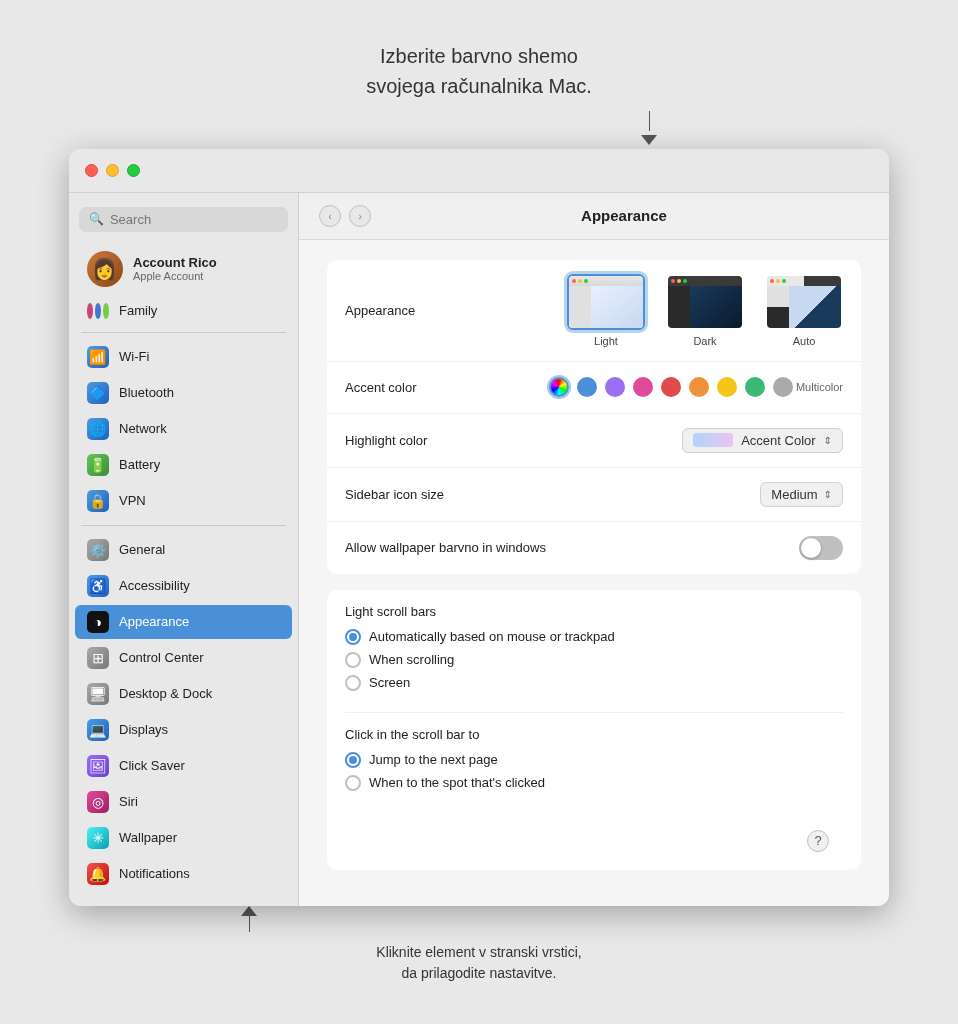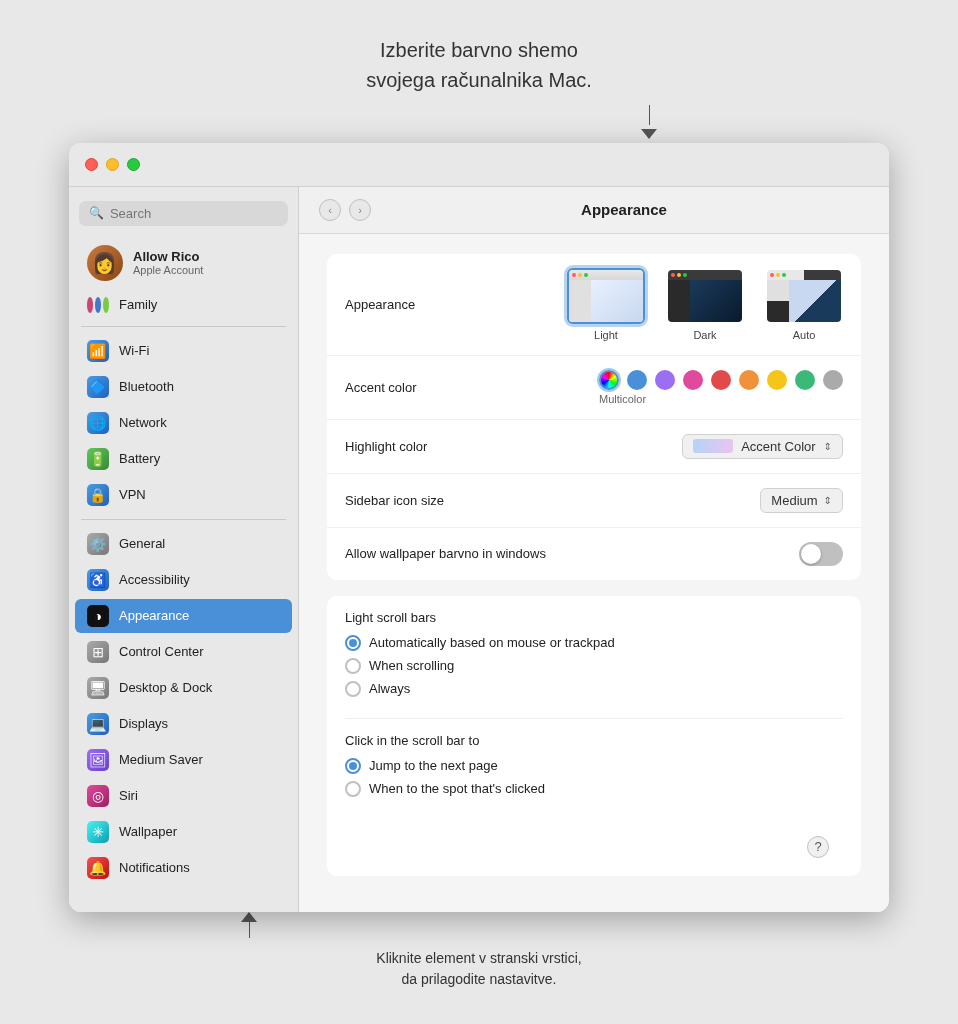--- a/index.html
+++ b/index.html
@@ -626,7 +626,7 @@
           <span style="font-size:20px;">👩</span>
         </div>
         <div class="user-info">
-          <span class="user-name">Allow Rico</span>
+          <span class="user-name">Account Rico</span>
           <span class="user-sub">Apple Account</span>
         </div>
       </div>

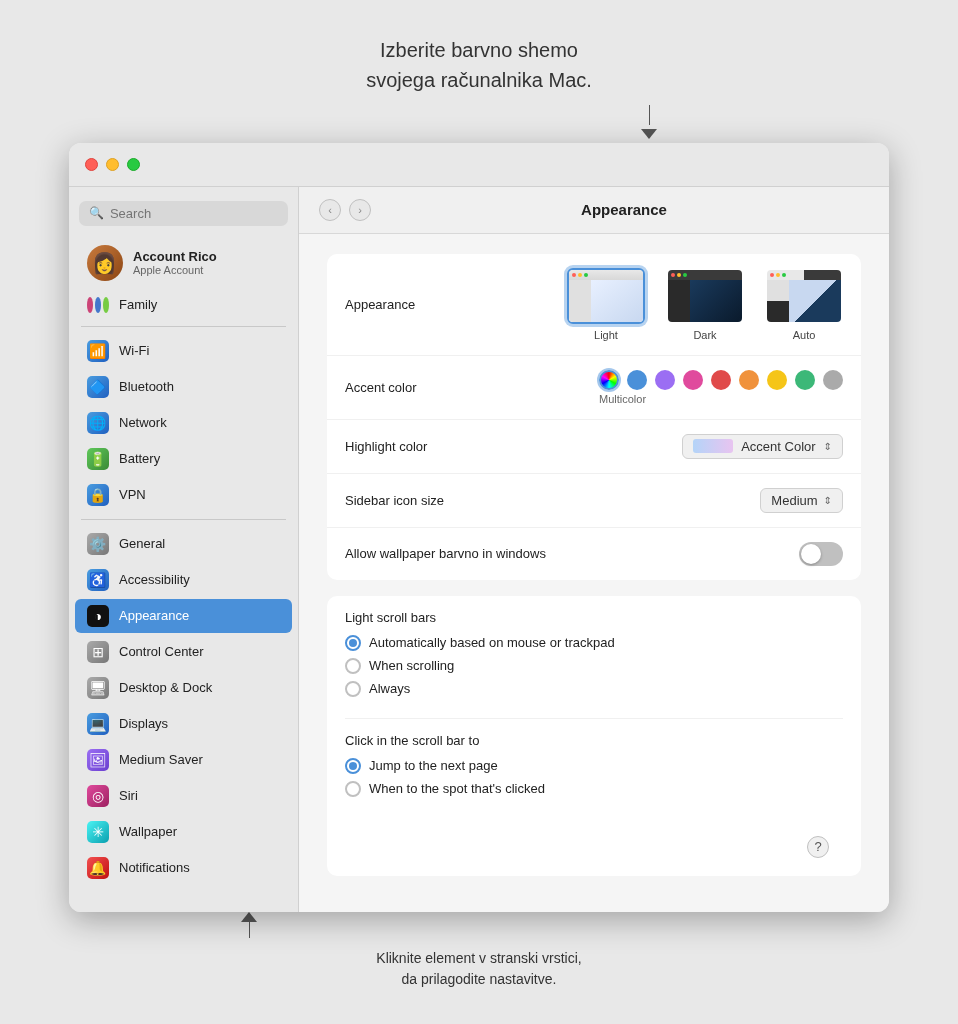--- a/index.html
+++ b/index.html
@@ -383,8 +383,7 @@
     
     .accent-colors {
       display: flex;
-      flex-direction: column;
-      align-items: flex-start;
+      align-items: center;
       gap: 3px;
     }
 

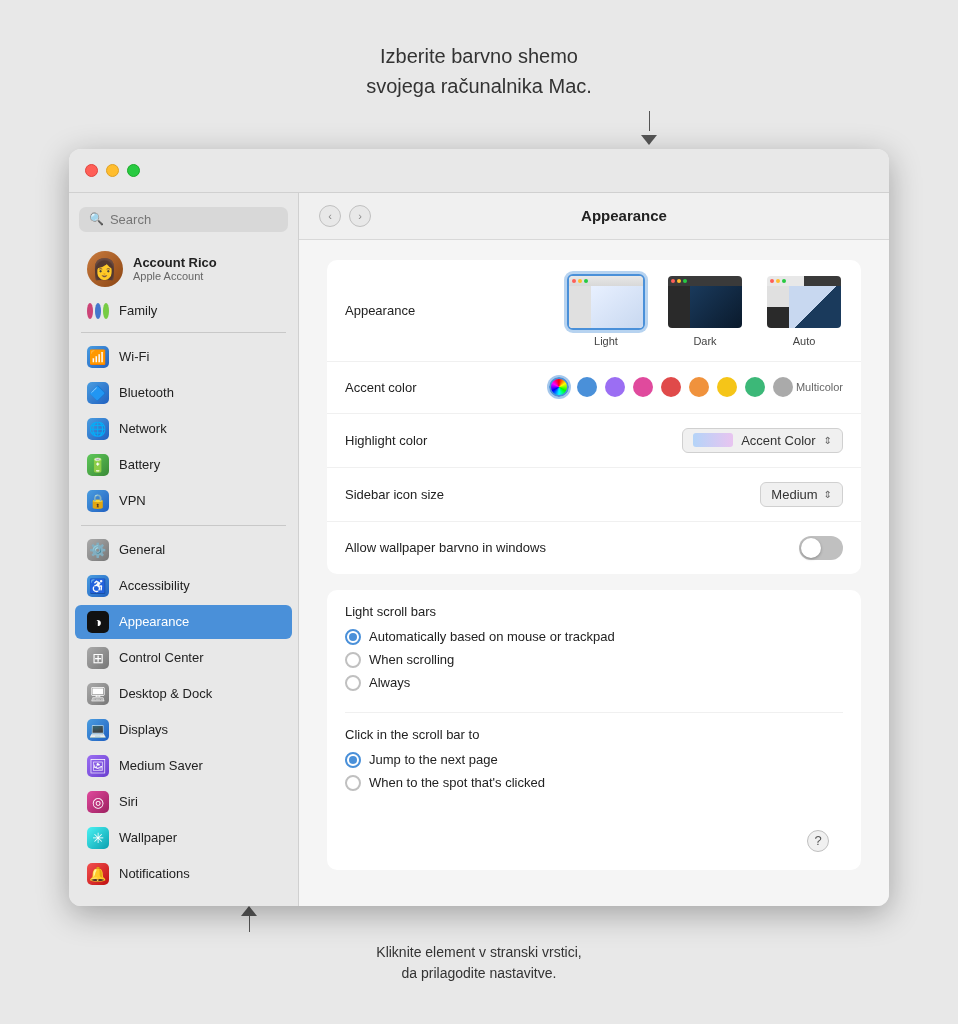--- a/index.html
+++ b/index.html
@@ -833,7 +833,7 @@
             </div>
             <div class="radio-option">
               <div class="radio-circle"></div>
-              <span class="radio-label">Always</span>
+              <span class="radio-label">Screen</span>
             </div>
           </div>
 

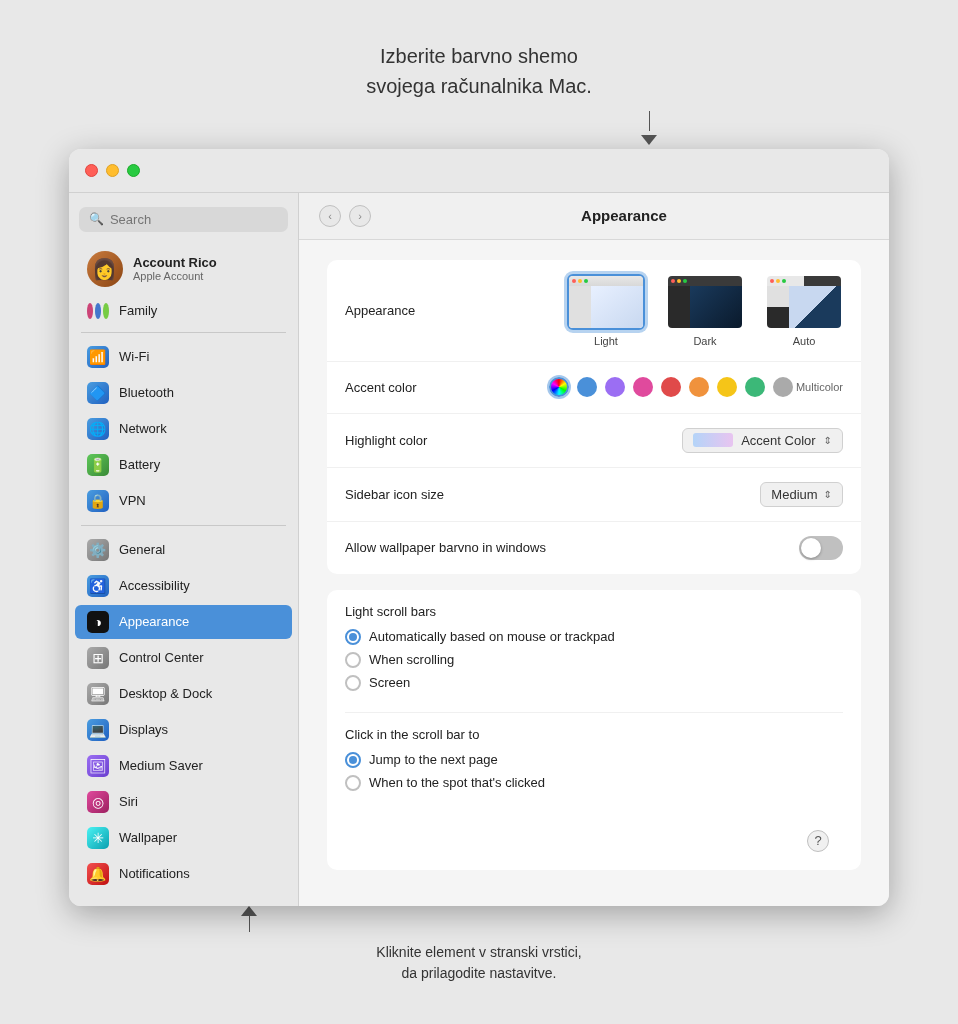--- a/index.html
+++ b/index.html
@@ -690,7 +690,7 @@
       </div>
       <div class="sidebar-item">
         <div class="sidebar-item-icon icon-screensaver">🖼</div>
-        <span>Medium Saver</span>
+        <span>Click Saver</span>
       </div>
       <div class="sidebar-item">
         <div class="sidebar-item-icon icon-siri">◎</div>

